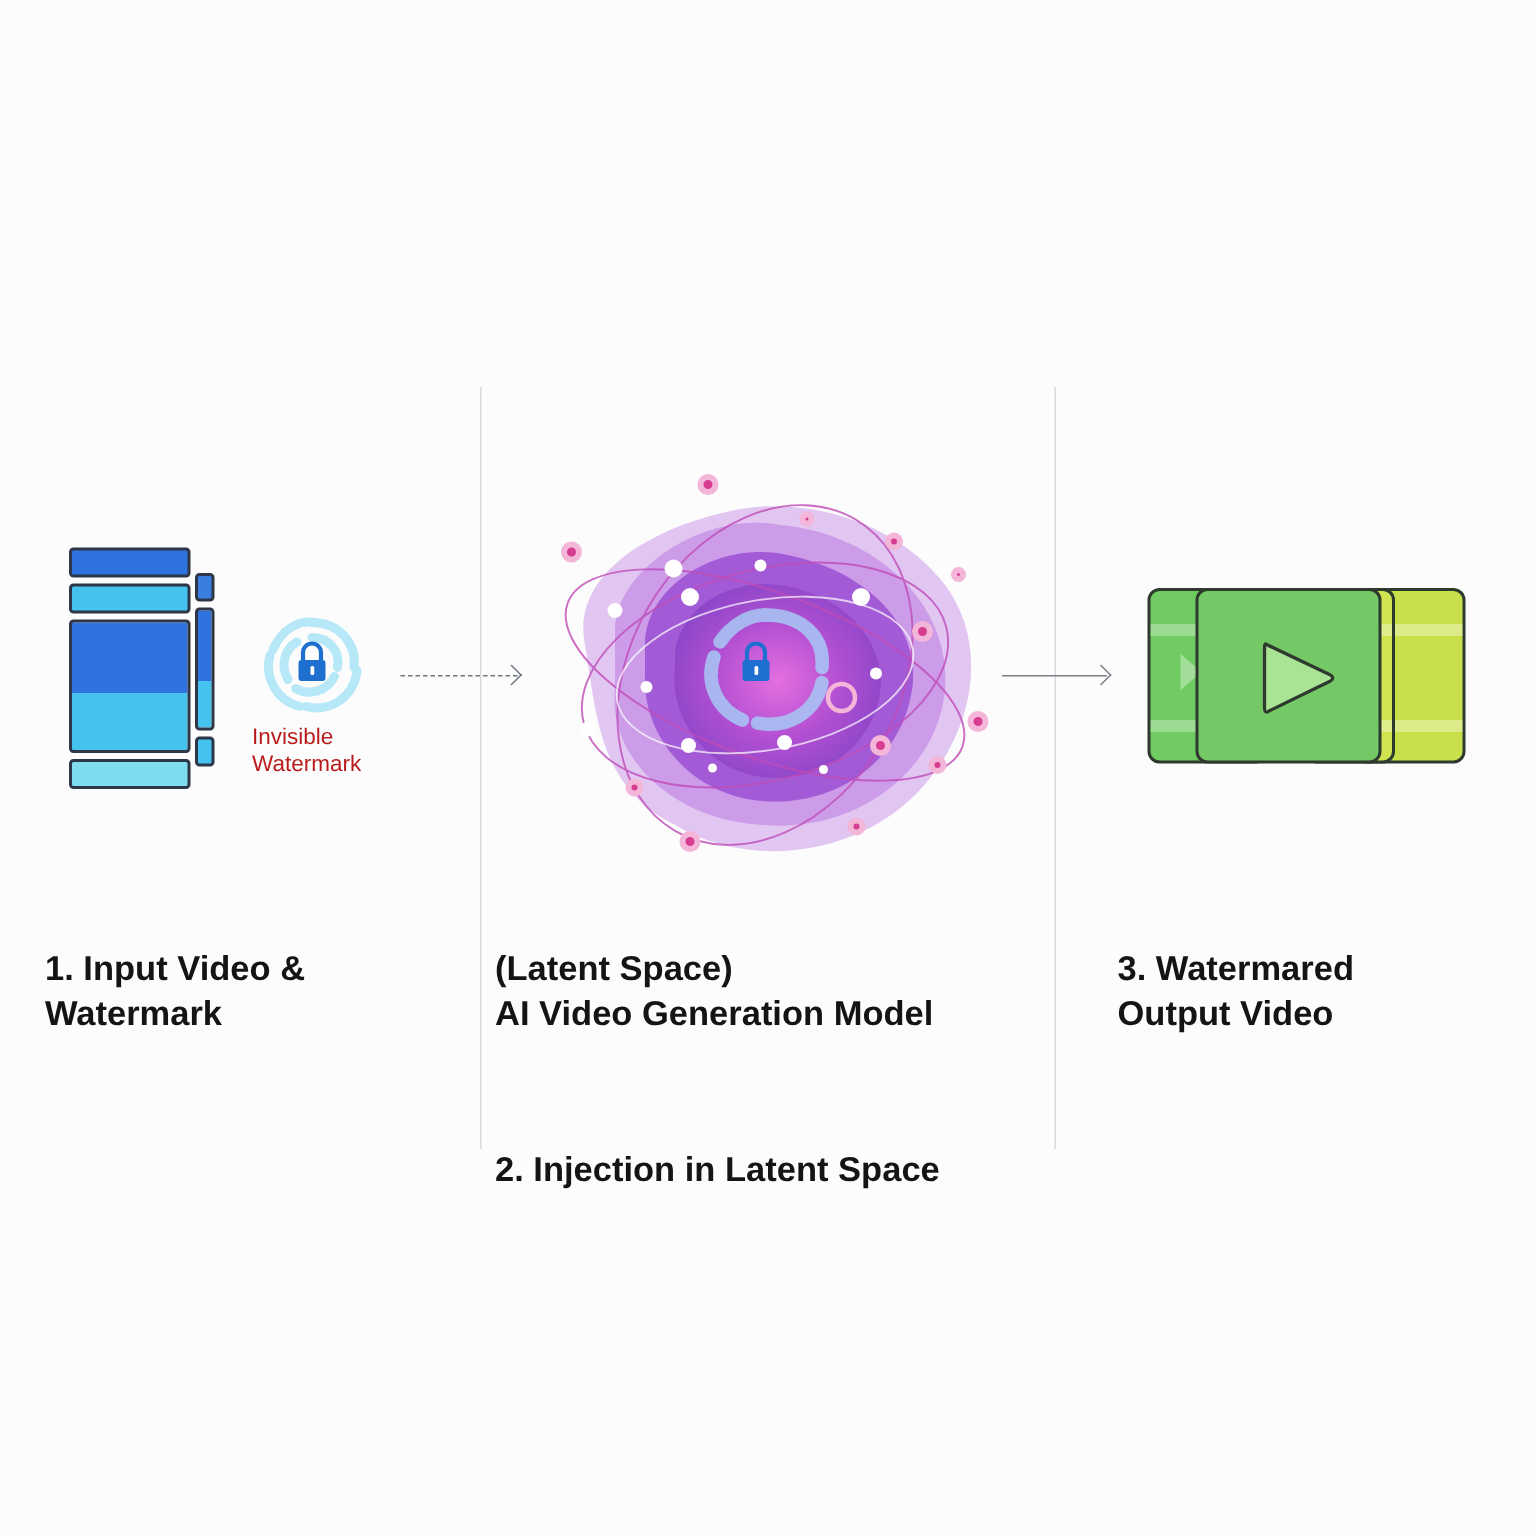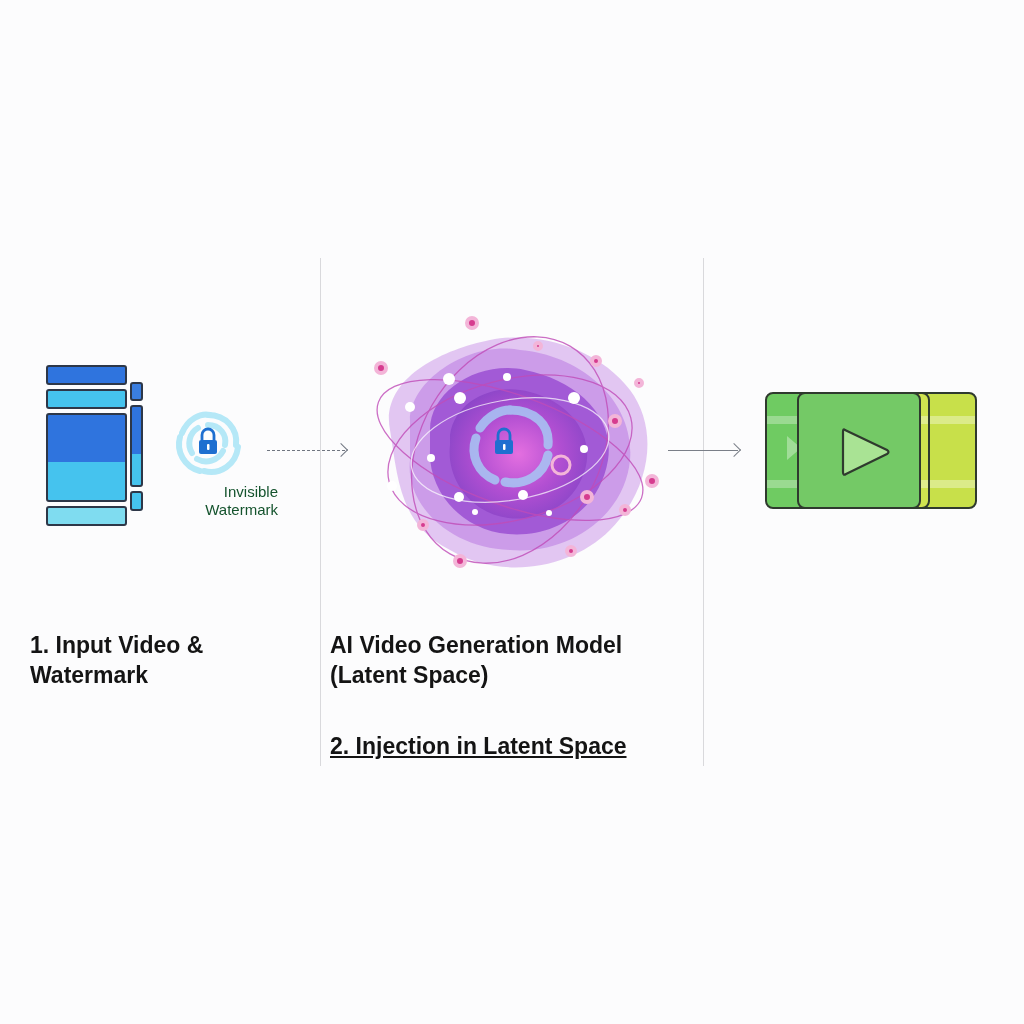--- a/index.html
+++ b/index.html
@@ -29,7 +29,7 @@
       text-align: left; color: #141414;
     }
     .small-label {
-      position: absolute; font-size: 15px; line-height: 18px; text-align: right; color: #14532d;
+      position: absolute; font-size: 15px; line-height: 18px; text-align: left; color: #b91c1c;
     }
 
     

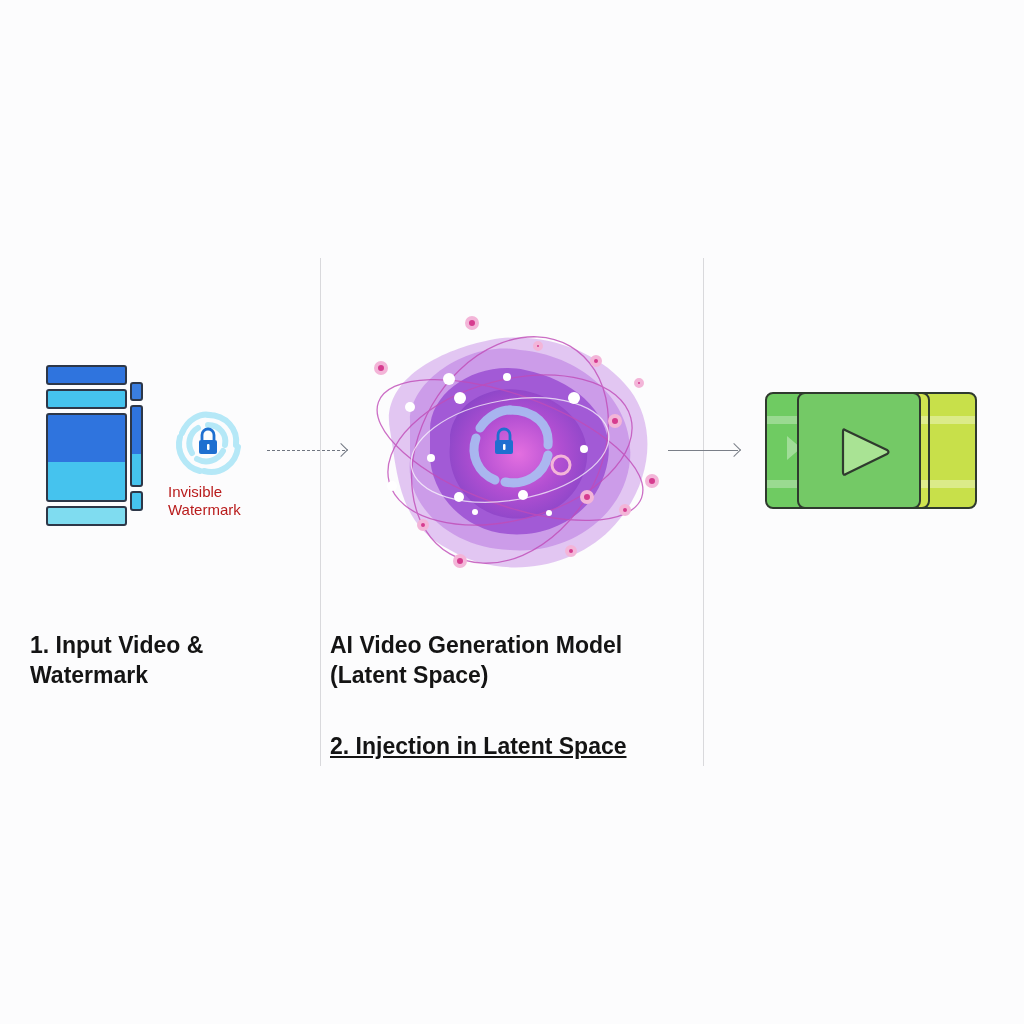--- a/index.html
+++ b/index.html
@@ -193,6 +193,10 @@
     </div>
   </div>
 
+  <div class="step-label" style="left:745px;top:630px;width:250px;">
+    <div>3. Watermared</div>
+    <div>Output Video</div>
+  </div>
 
 </div>
 

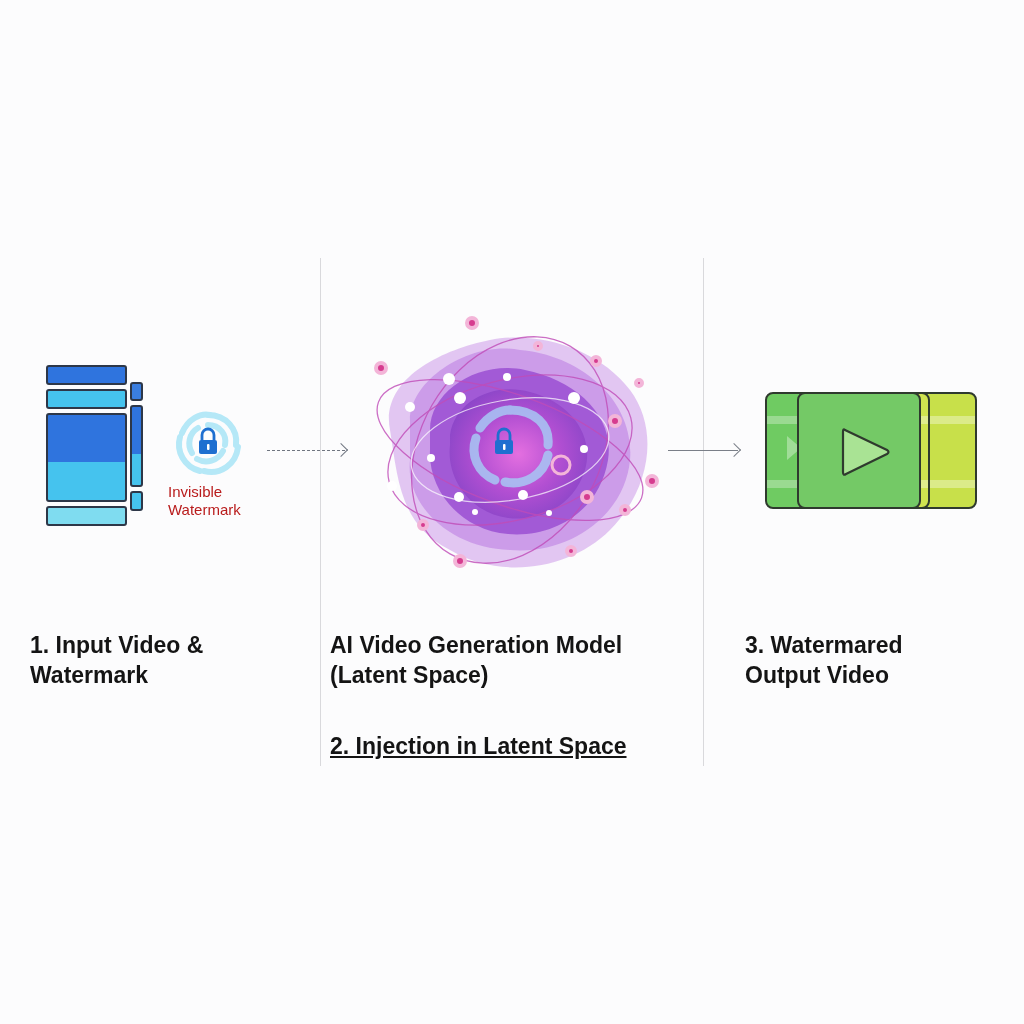--- a/index.html
+++ b/index.html
@@ -164,8 +164,8 @@
   </svg>
 
   <div class="step-label" style="left:330px;top:630px;width:365px;">
+    <div>(Latent Space)</div>
     <div>AI Video Generation Model</div>
-    <div>(Latent Space)</div>
   </div>
   <div class="step-label" style="left:330px;top:731px;width:365px;text-decoration:underline;">2. Injection in Latent Space</div>
 

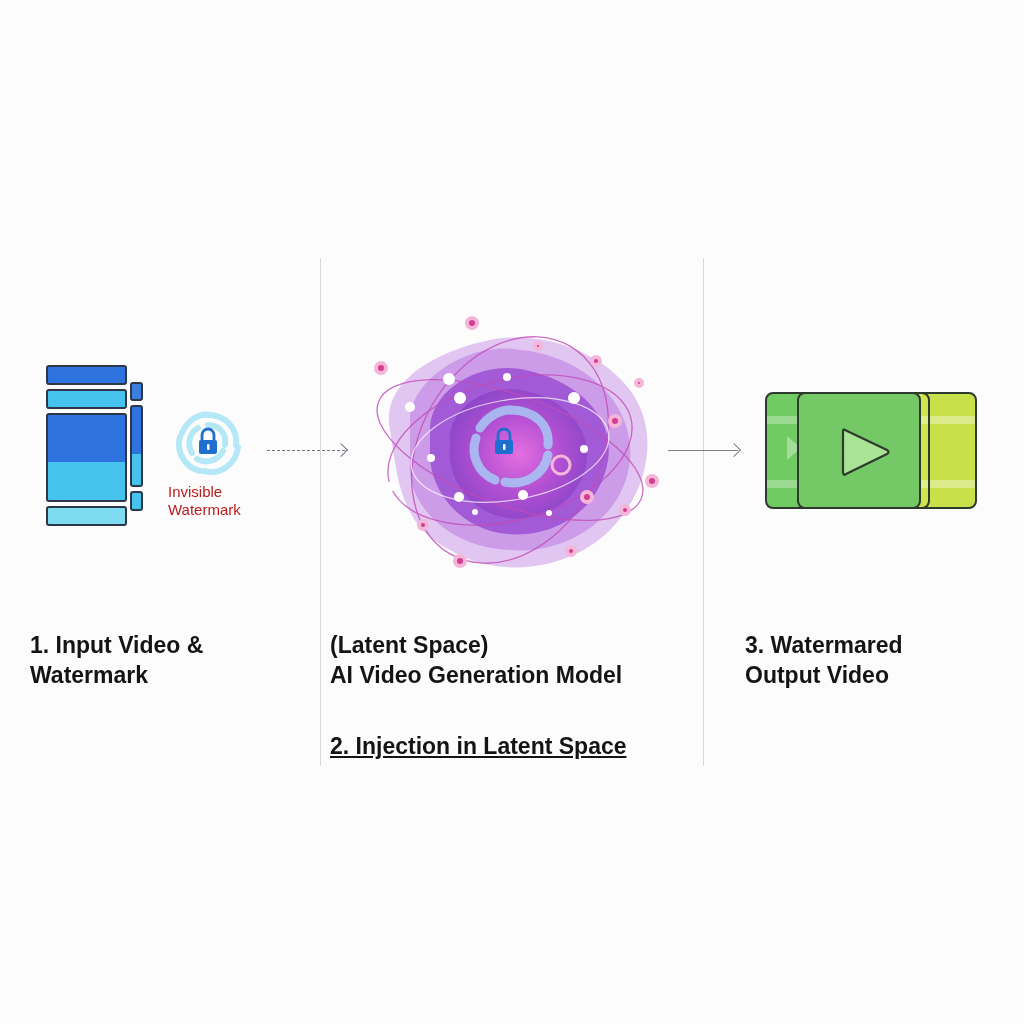--- a/index.html
+++ b/index.html
@@ -167,7 +167,7 @@
     <div>(Latent Space)</div>
     <div>AI Video Generation Model</div>
   </div>
-  <div class="step-label" style="left:330px;top:731px;width:365px;text-decoration:underline;">2. Injection in Latent Space</div>
+  <div class="step-label" style="left:330px;top:764px;width:365px;">2. Injection in Latent Space</div>
 
   <div class="solid-line" style="left:668px;top:450px;width:70px;"></div>
   <div class="arrow-head" style="left:729px;top:445px;border-color:#7a7f88;"></div>

